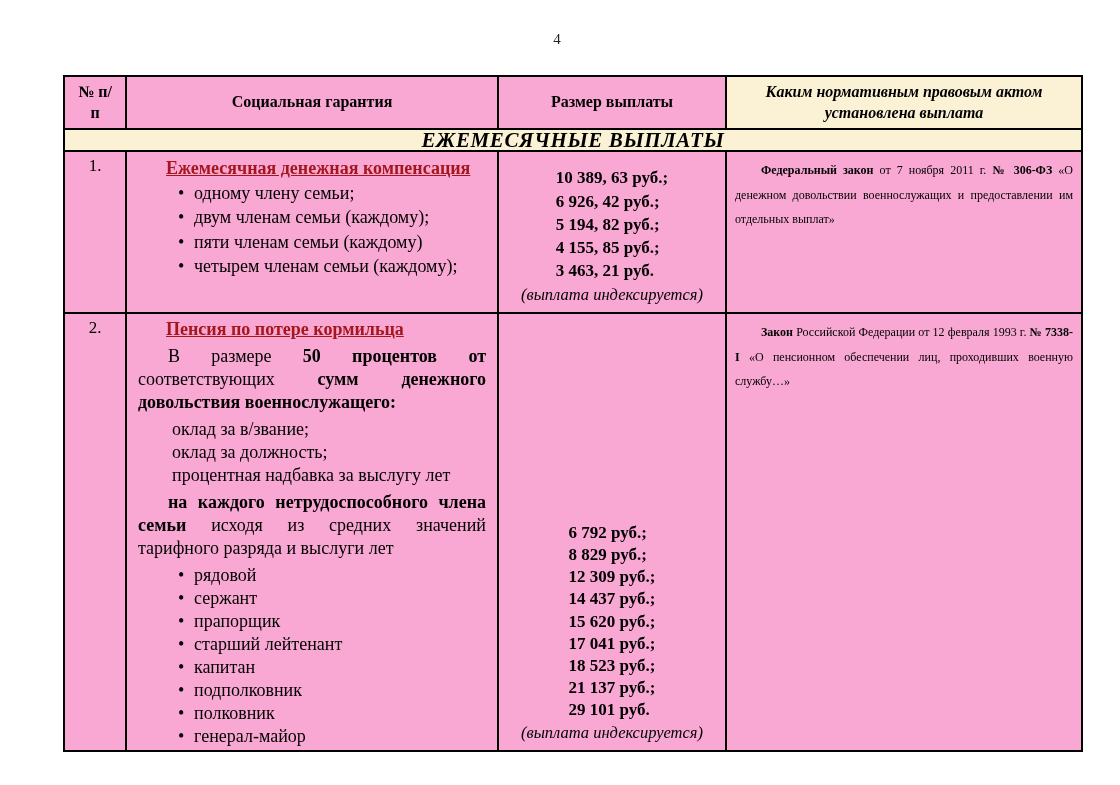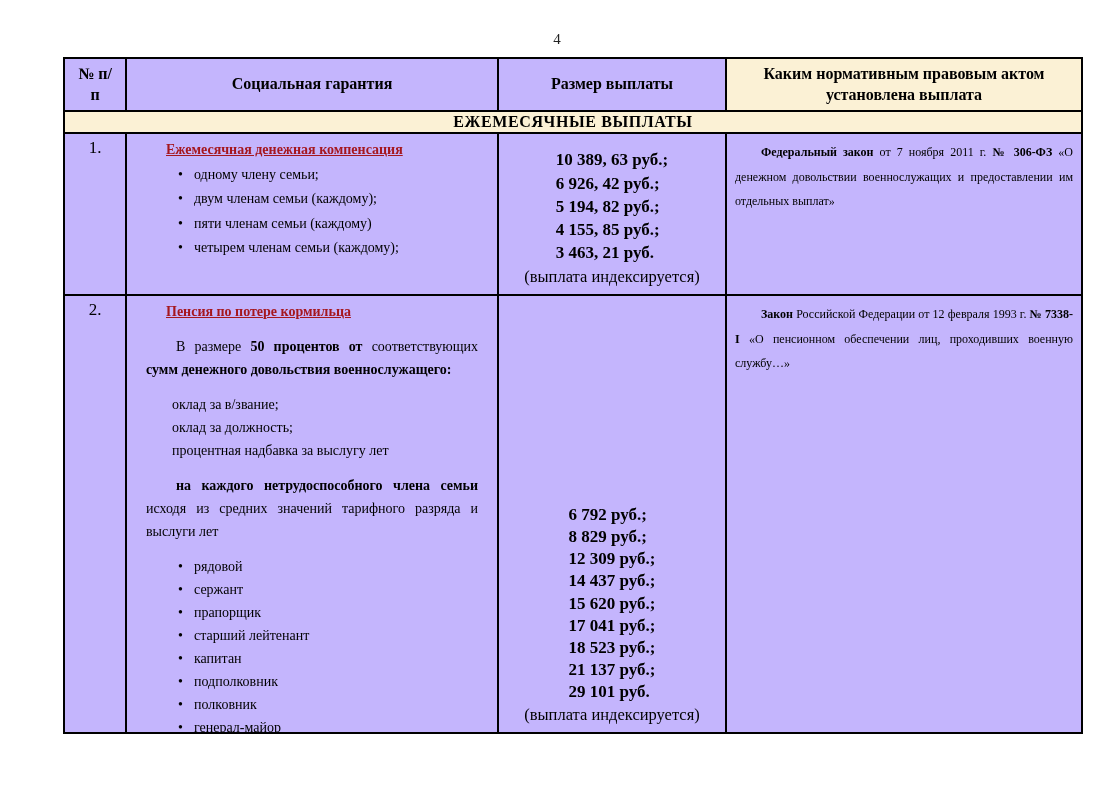--- a/index.html
+++ b/index.html
@@ -13,12 +13,12 @@
     font-size:15px;color:#222;
   }
   .tbl{
-    position:absolute;left:63px;top:57px;width:1016px;
+    position:absolute;left:63px;top:75px;width:1016px;
     border:2px solid #000;
     display:grid;
     grid-template-columns:62px 372px 228px 1fr;
     grid-template-rows:53px 22px 162px 436px;
-    background:#c4b5fd;
+    background:#f9a8d4;
   }
   .cell{box-sizing:border-box;border-right:2px solid #000;border-bottom:2px solid #000;overflow:hidden;}
   .cell.lastcol{border-right:none;}

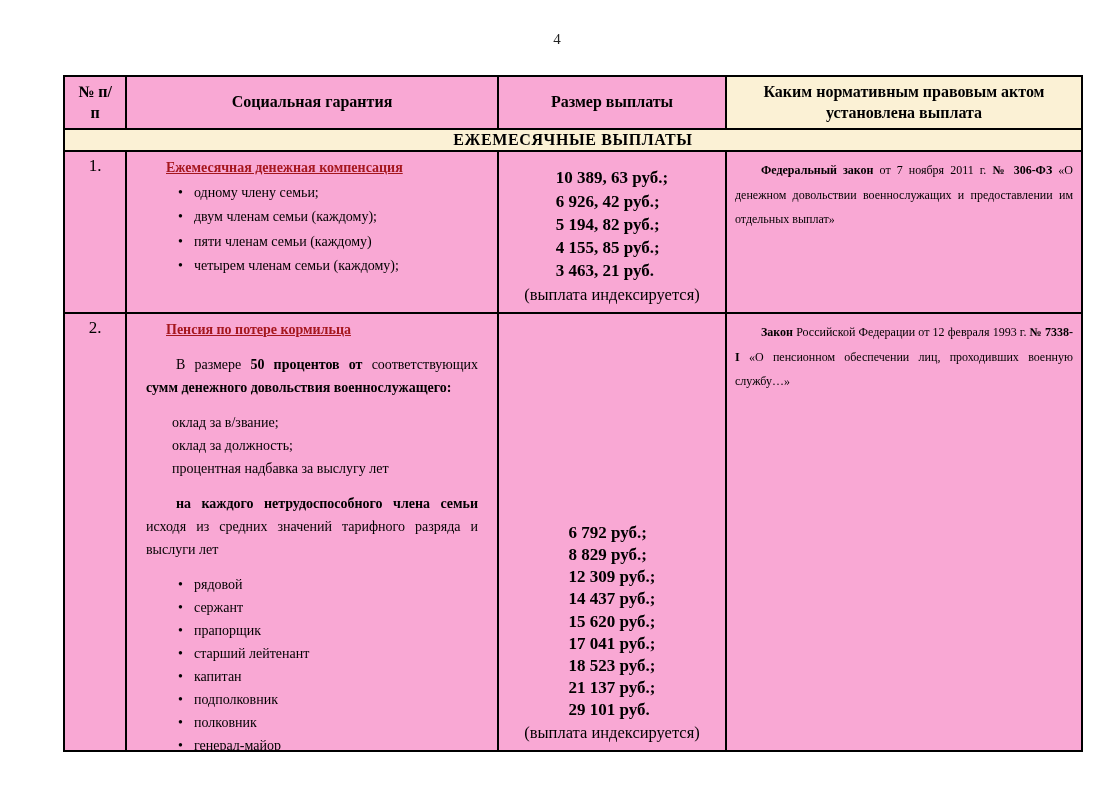--- a/index.html
+++ b/index.html
@@ -23,7 +23,7 @@
   .cell{box-sizing:border-box;border-right:2px solid #000;border-bottom:2px solid #000;overflow:hidden;}
   .cell.lastcol{border-right:none;}
   .cell.lastrow{border-bottom:none;}
-  .cream{background:var(--cream,#FBF1D5);}
+  .cream{background:var(--cream,#FBF1D5);font-style:italic;}
   .hdr{
     display:flex;align-items:center;justify-content:center;text-align:center;
     font-weight:bold;font-size:16px;line-height:1.3;padding:2px 10px;

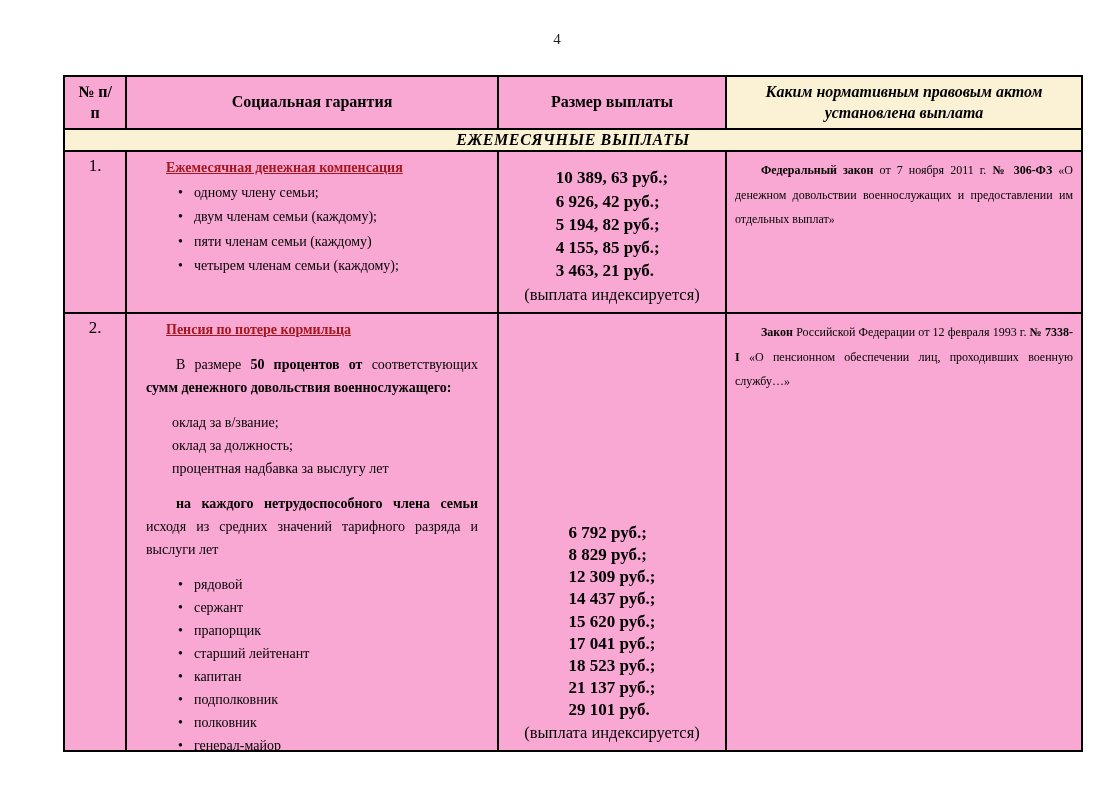--- a/index.html
+++ b/index.html
@@ -31,7 +31,7 @@
   .banner{
     grid-column:1/5;box-sizing:border-box;border-bottom:2px solid #000;
     display:flex;align-items:center;justify-content:center;
-    font-weight:bold;font-size:16px;letter-spacing:.6px;overflow:hidden;
+    font-weight:bold;font-size:21px;letter-spacing:.6px;overflow:hidden;
   }
   .numcell{text-align:center;font-size:17px;padding-top:4px;}
   .gcell{padding:4px 7px;font-size:14px;}

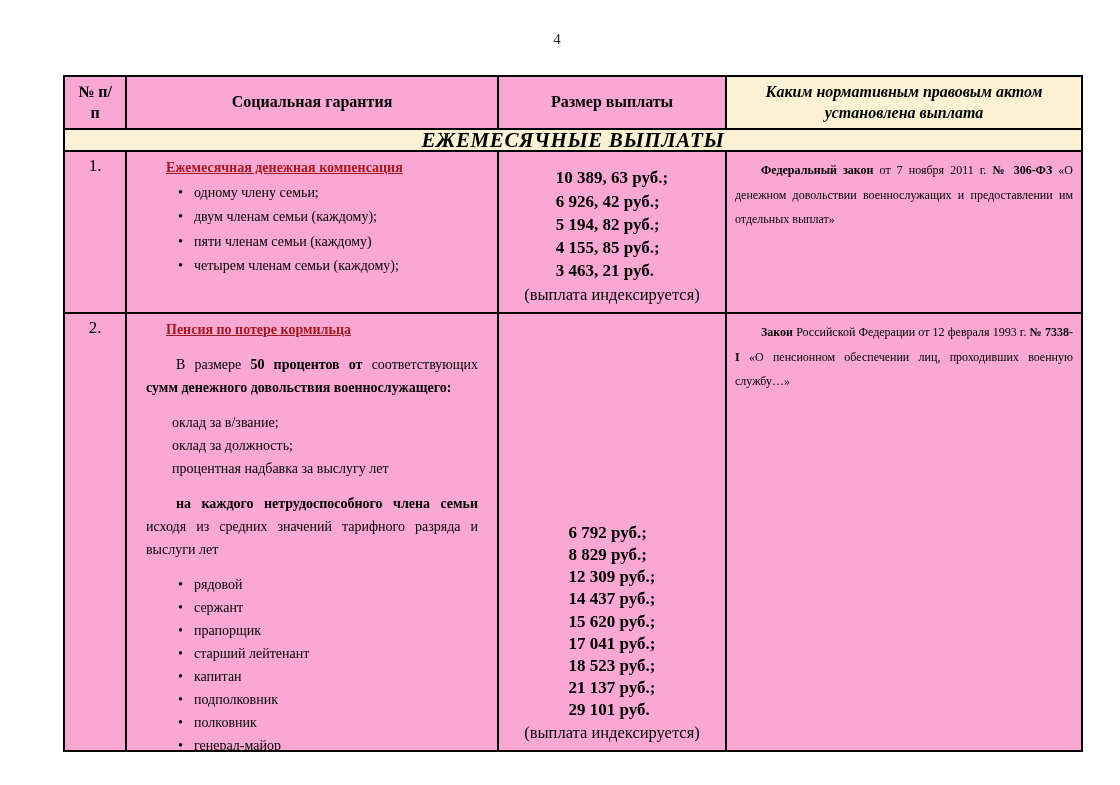--- a/index.html
+++ b/index.html
@@ -34,7 +34,7 @@
     font-weight:bold;font-size:21px;letter-spacing:.6px;overflow:hidden;
   }
   .numcell{text-align:center;font-size:17px;padding-top:4px;}
-  .gcell{padding:4px 7px;font-size:14px;}
+  .gcell{padding:4px 7px;font-size:18px;}
   .r1 .gline{line-height:24.5px;}
   .r2 .gline{line-height:23px;}
   .benefit-title{

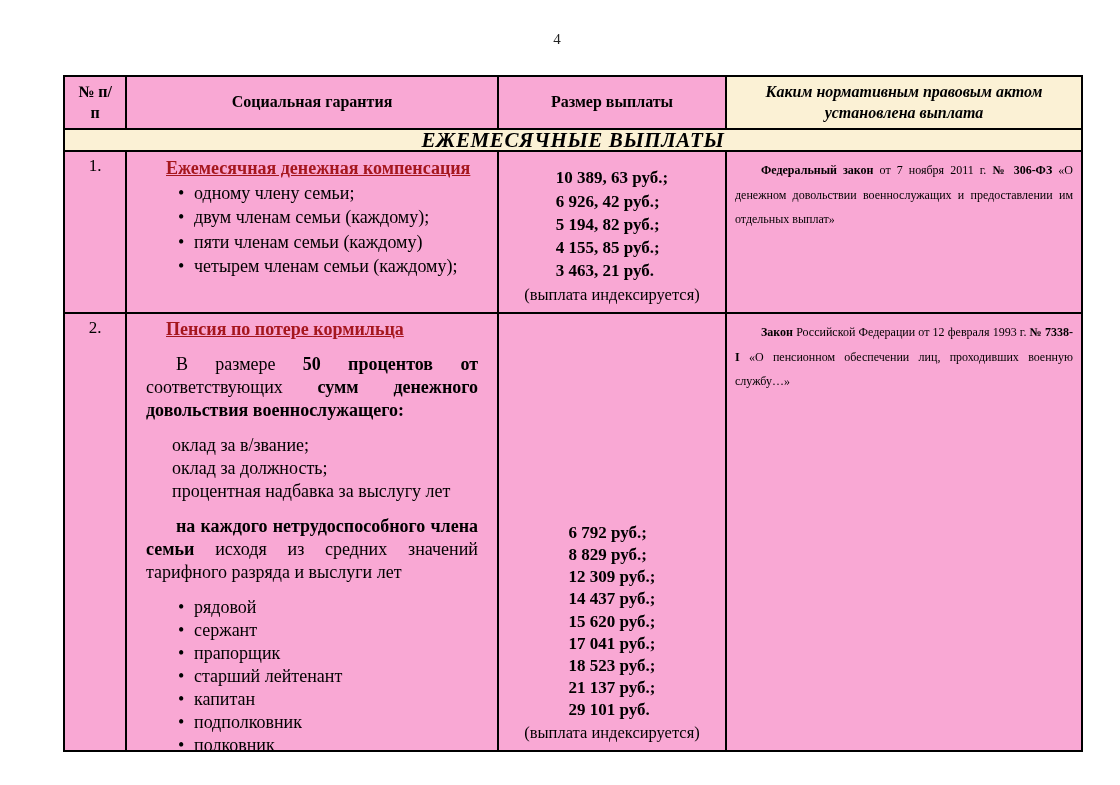--- a/index.html
+++ b/index.html
@@ -56,7 +56,7 @@
   .amounts .amount-line{font-weight:bold;font-size:17px;}
   .r1 .amounts .amount-line{line-height:23.3px;}
   .r2 .amounts .amount-line{line-height:22.1px;}
-  .amount-note{font-size:16.5px;line-height:23px;}
+  .amount-note{font-style:italic;font-size:16.5px;line-height:23px;}
   .lcell{padding:6px 8px;font-size:12px;line-height:24.5px;}
   .law-p{margin:0;text-align:justify;text-indent:26px;}
   .b{font-weight:bold;}

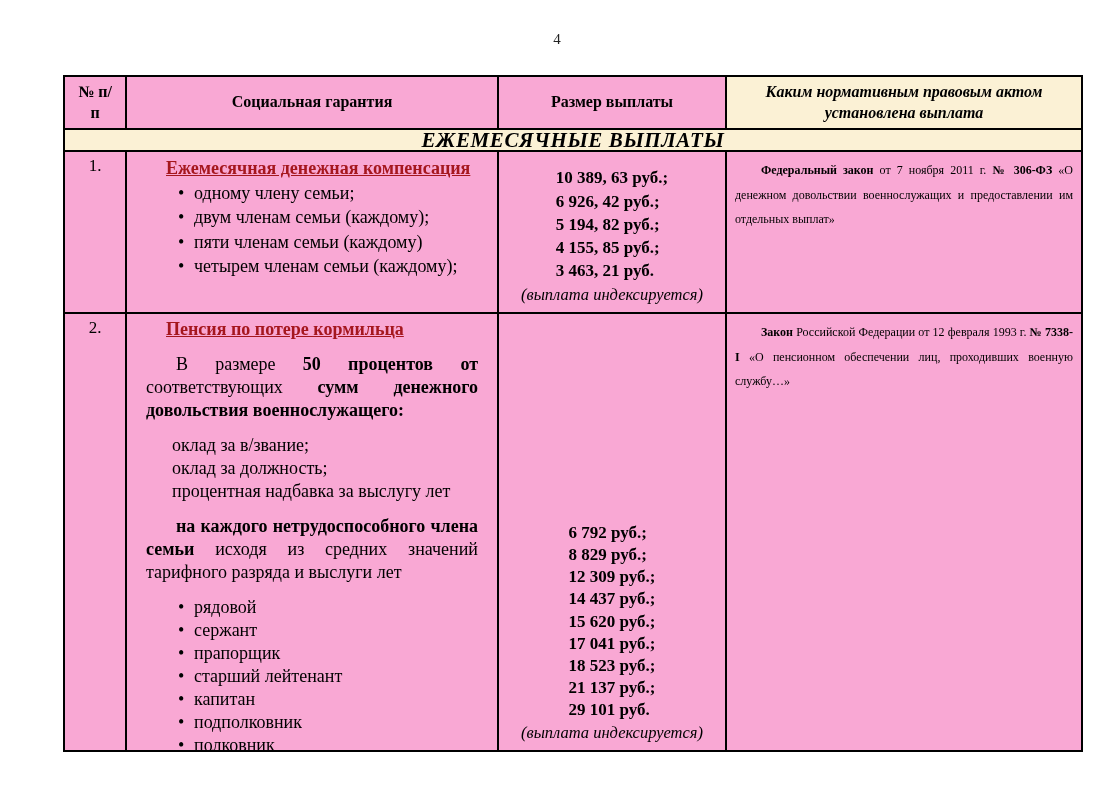--- a/index.html
+++ b/index.html
@@ -45,7 +45,7 @@
   .bullets .bullet-item::before{content:"\2022";position:absolute;left:44px;}
   .r1 .bullets .bullet-item{line-height:24.5px;}
   .r2 .bullets .bullet-item{line-height:23px;font-family:Liberation Serif, serif;}
-  .intro,.permember{text-align:justify;text-indent:30px;margin:12px;}
+  .intro,.permember{text-align:justify;text-indent:30px;margin:4px;}
   .subline{padding-left:38px;}
   .acell{
     display:flex;flex-direction:column;align-items:center;text-align:left;

